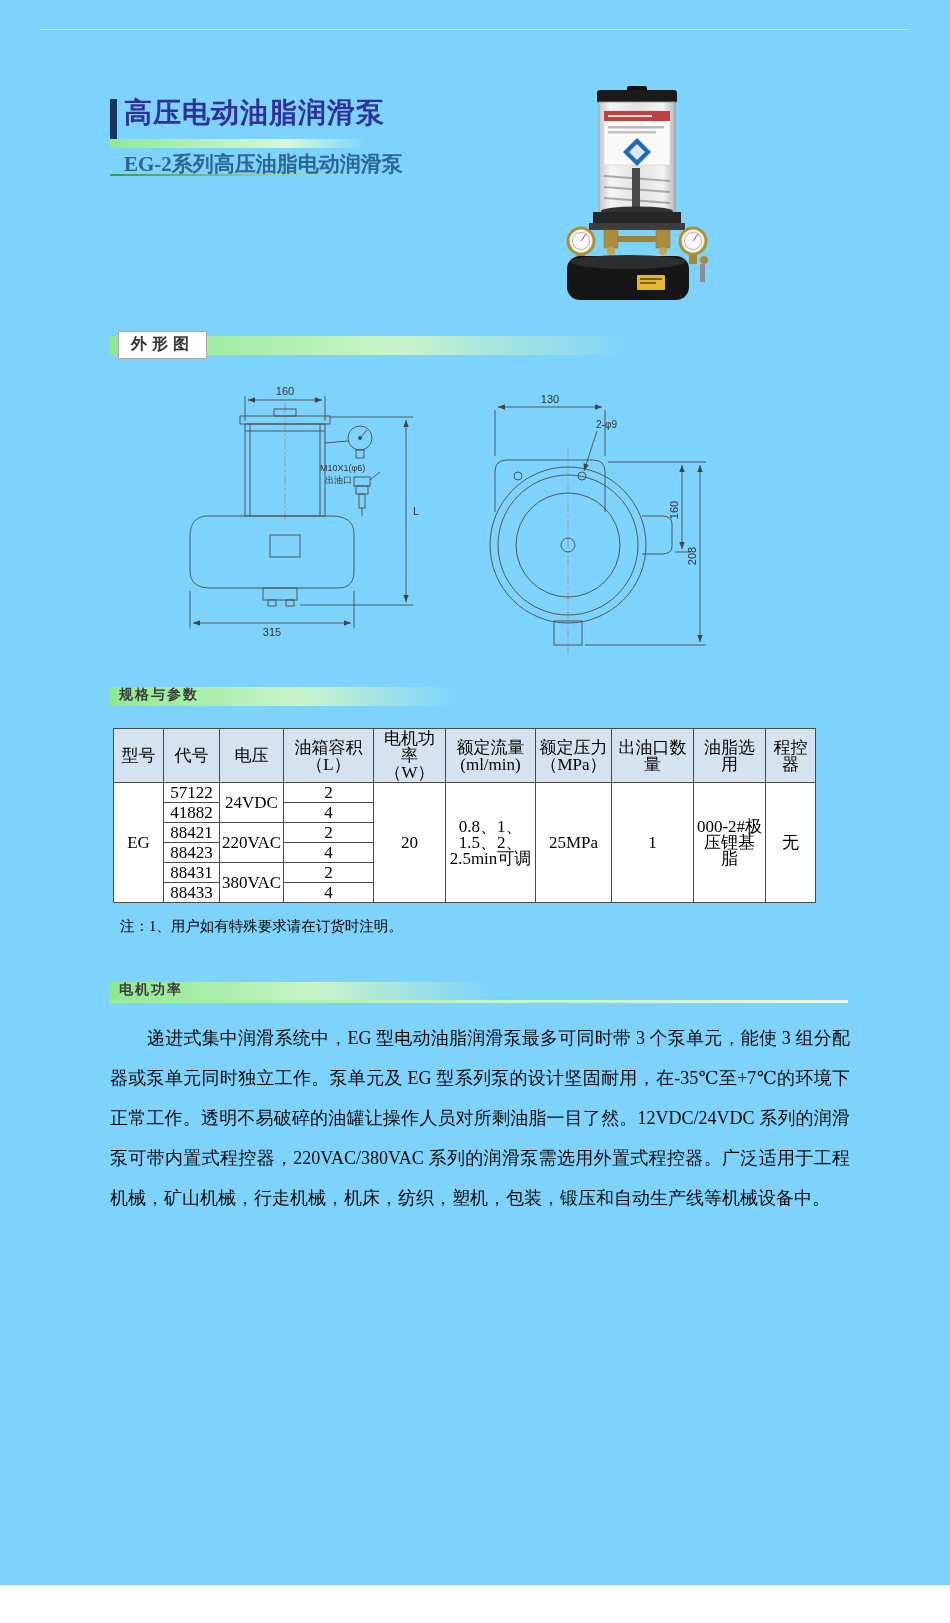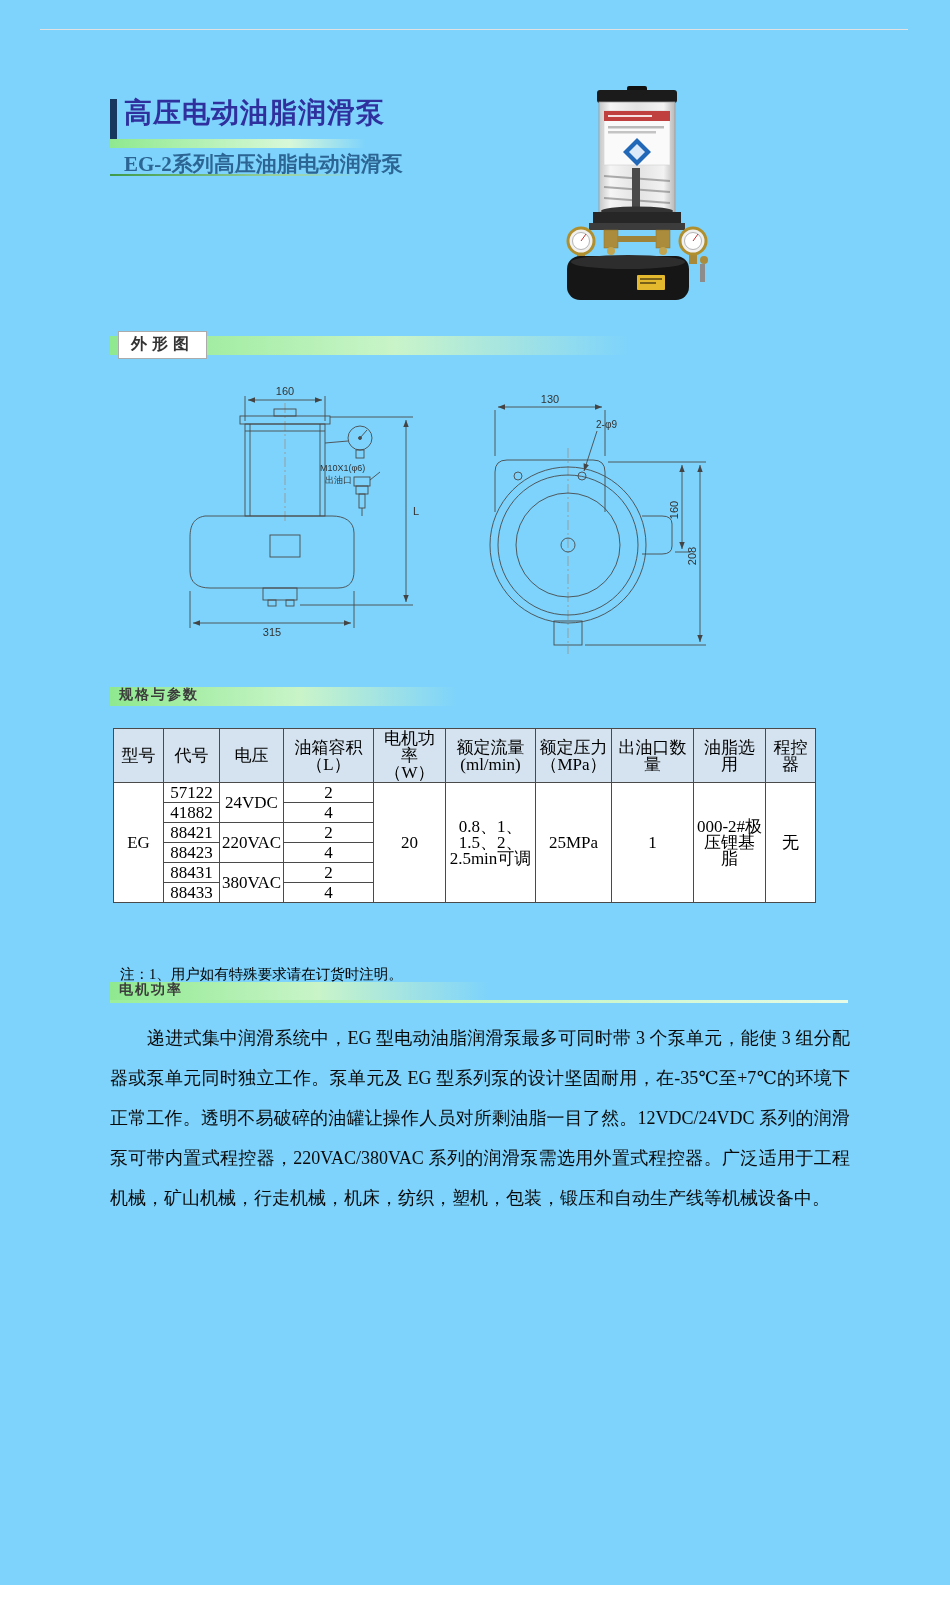--- a/index.html
+++ b/index.html
@@ -69,7 +69,7 @@
   
   .notes {
     position:absolute; left:120px; top:914px; width:770px; font-size:14.5px; line-height:25px;
-    color:#000; font-family:"Liberation Serif","DejaVu Serif",serif;margin-top:48px;
+    color:#000; font-family:"Liberation Serif","DejaVu Serif",serif;
   }
   .notes .note-line-2 { padding-left:29px; }
   .features-paragraph {

